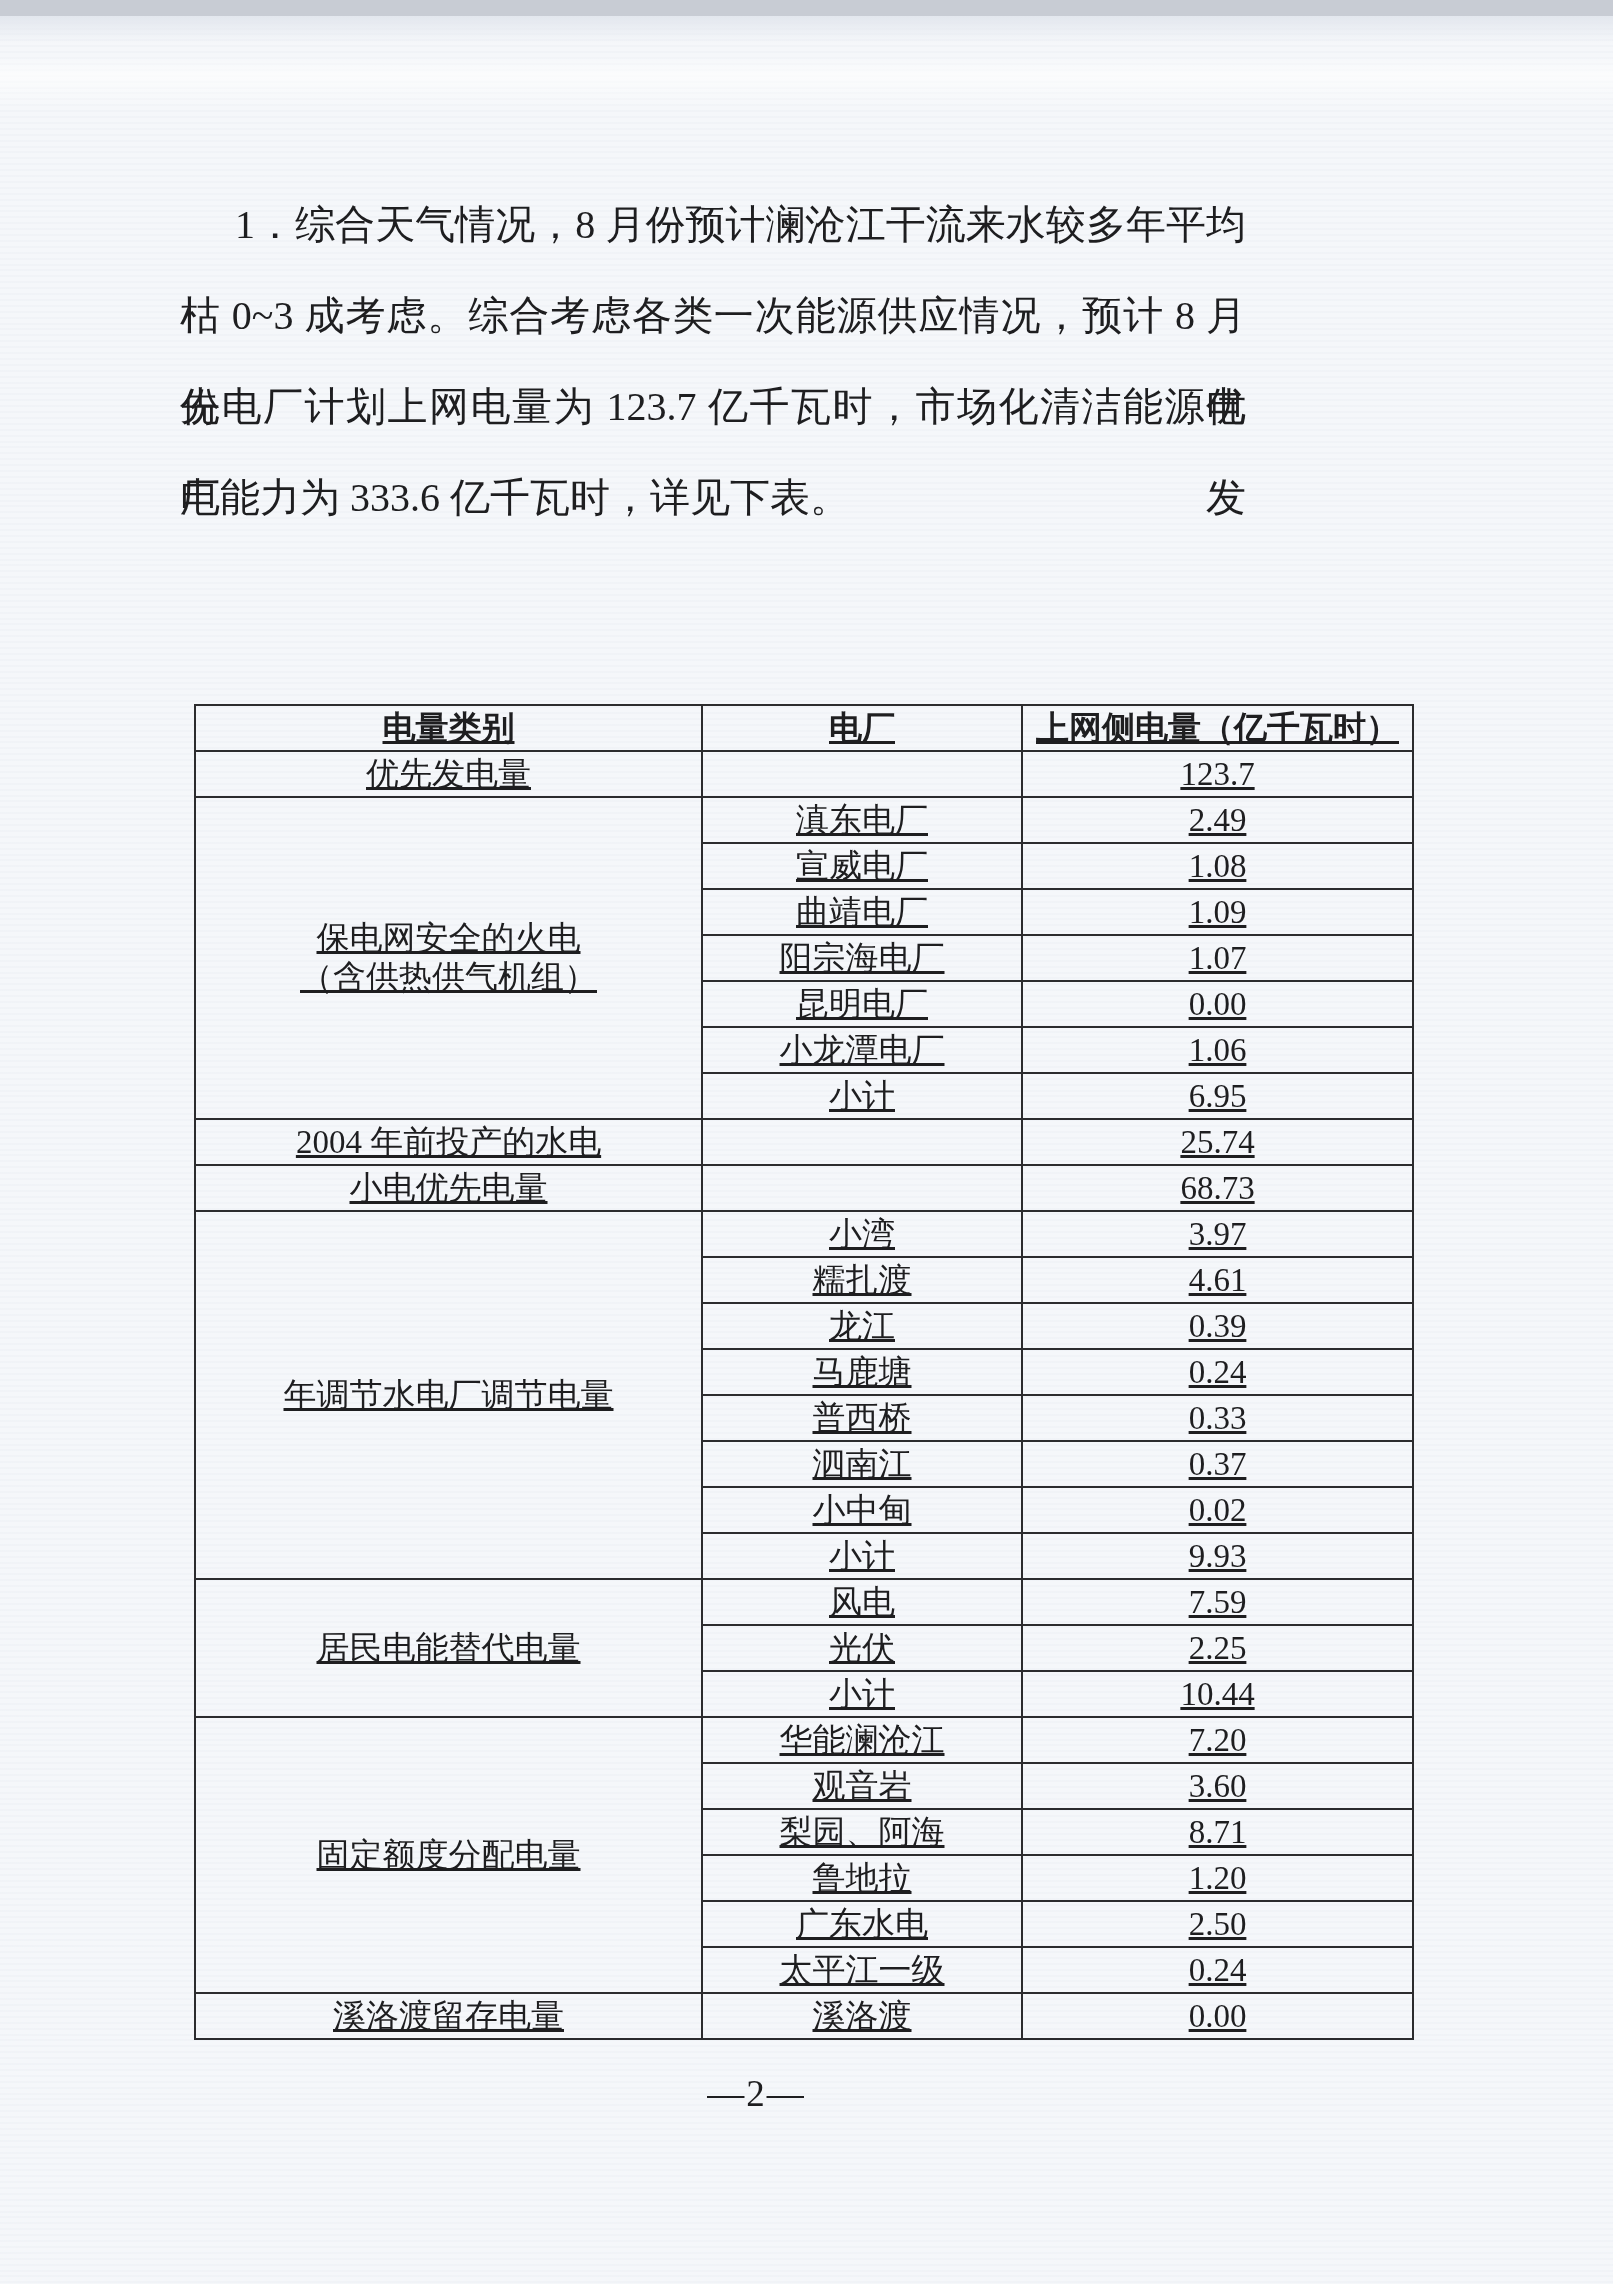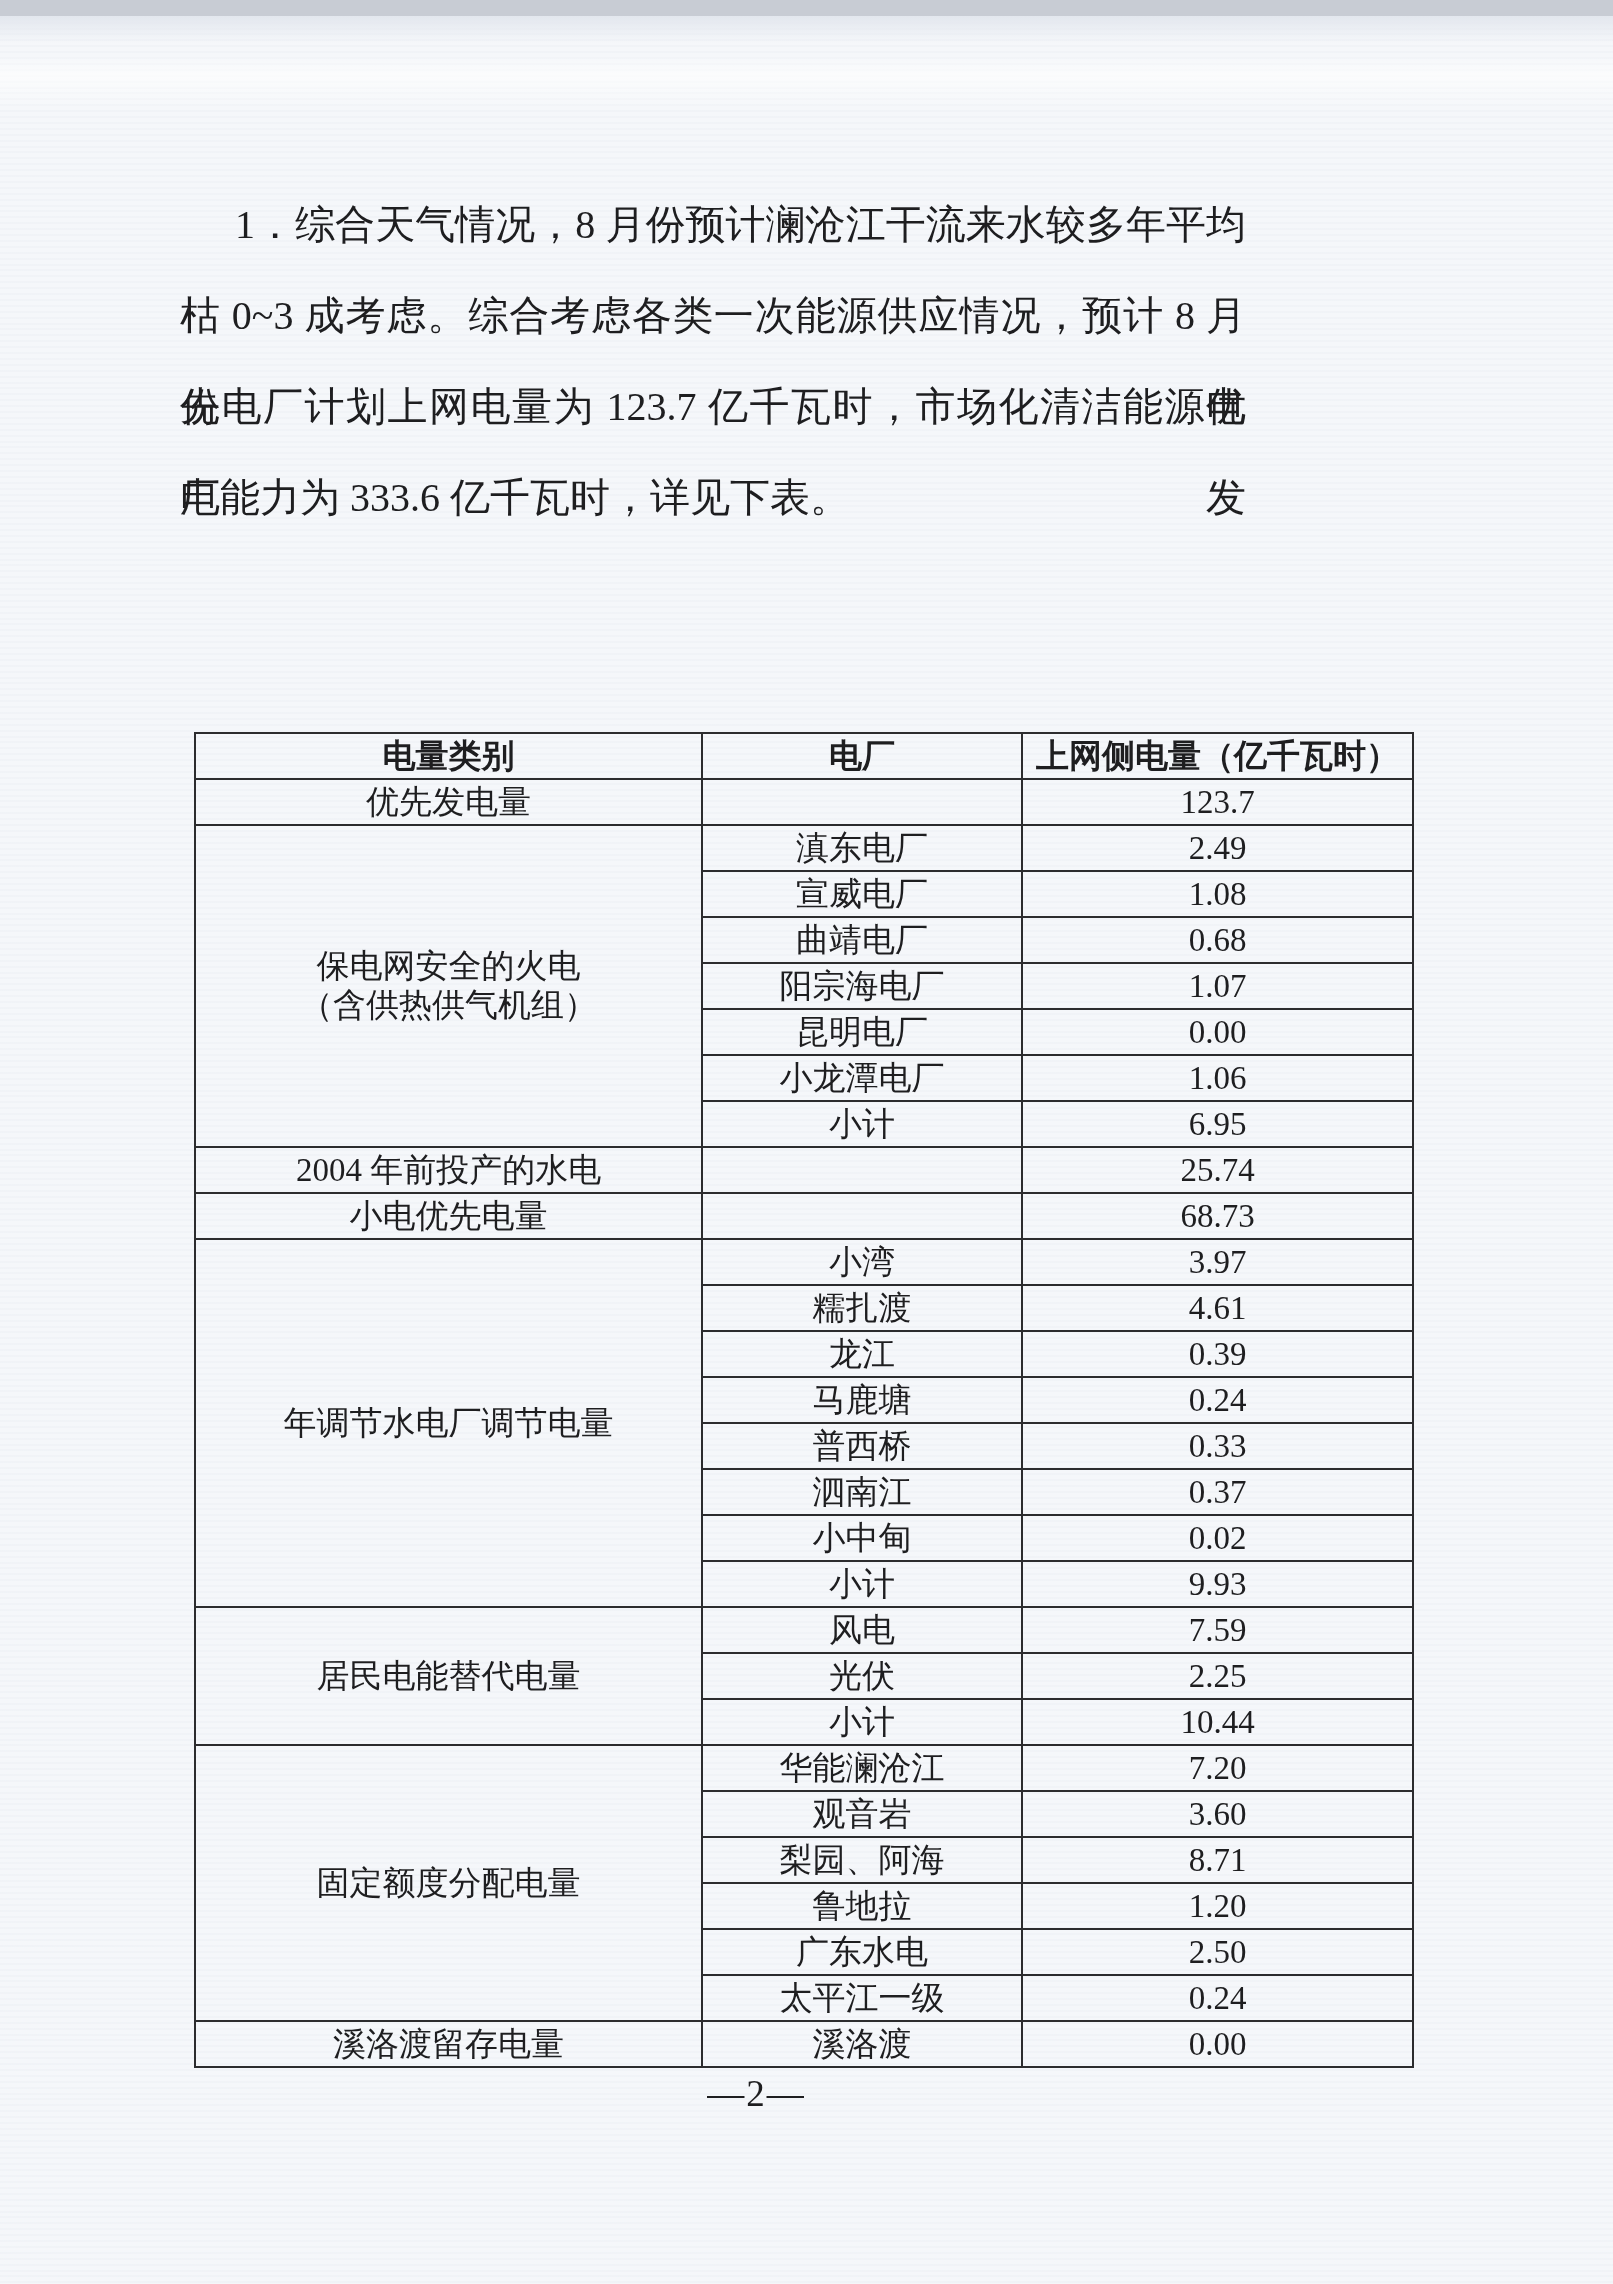--- a/index.html
+++ b/index.html
@@ -36,11 +36,12 @@
   }
   table.power-table{
     position:absolute;
-    left:194px;top:716px;
+    left:194px;top:688px;
     width:1217px;
     border-collapse:collapse;
     table-layout:fixed;
     border:2.9px solid #2c2c2e;
+    text-decoration:underline;
   }
   .power-table th,.power-table td{
     border:2px solid #2c2c2e;

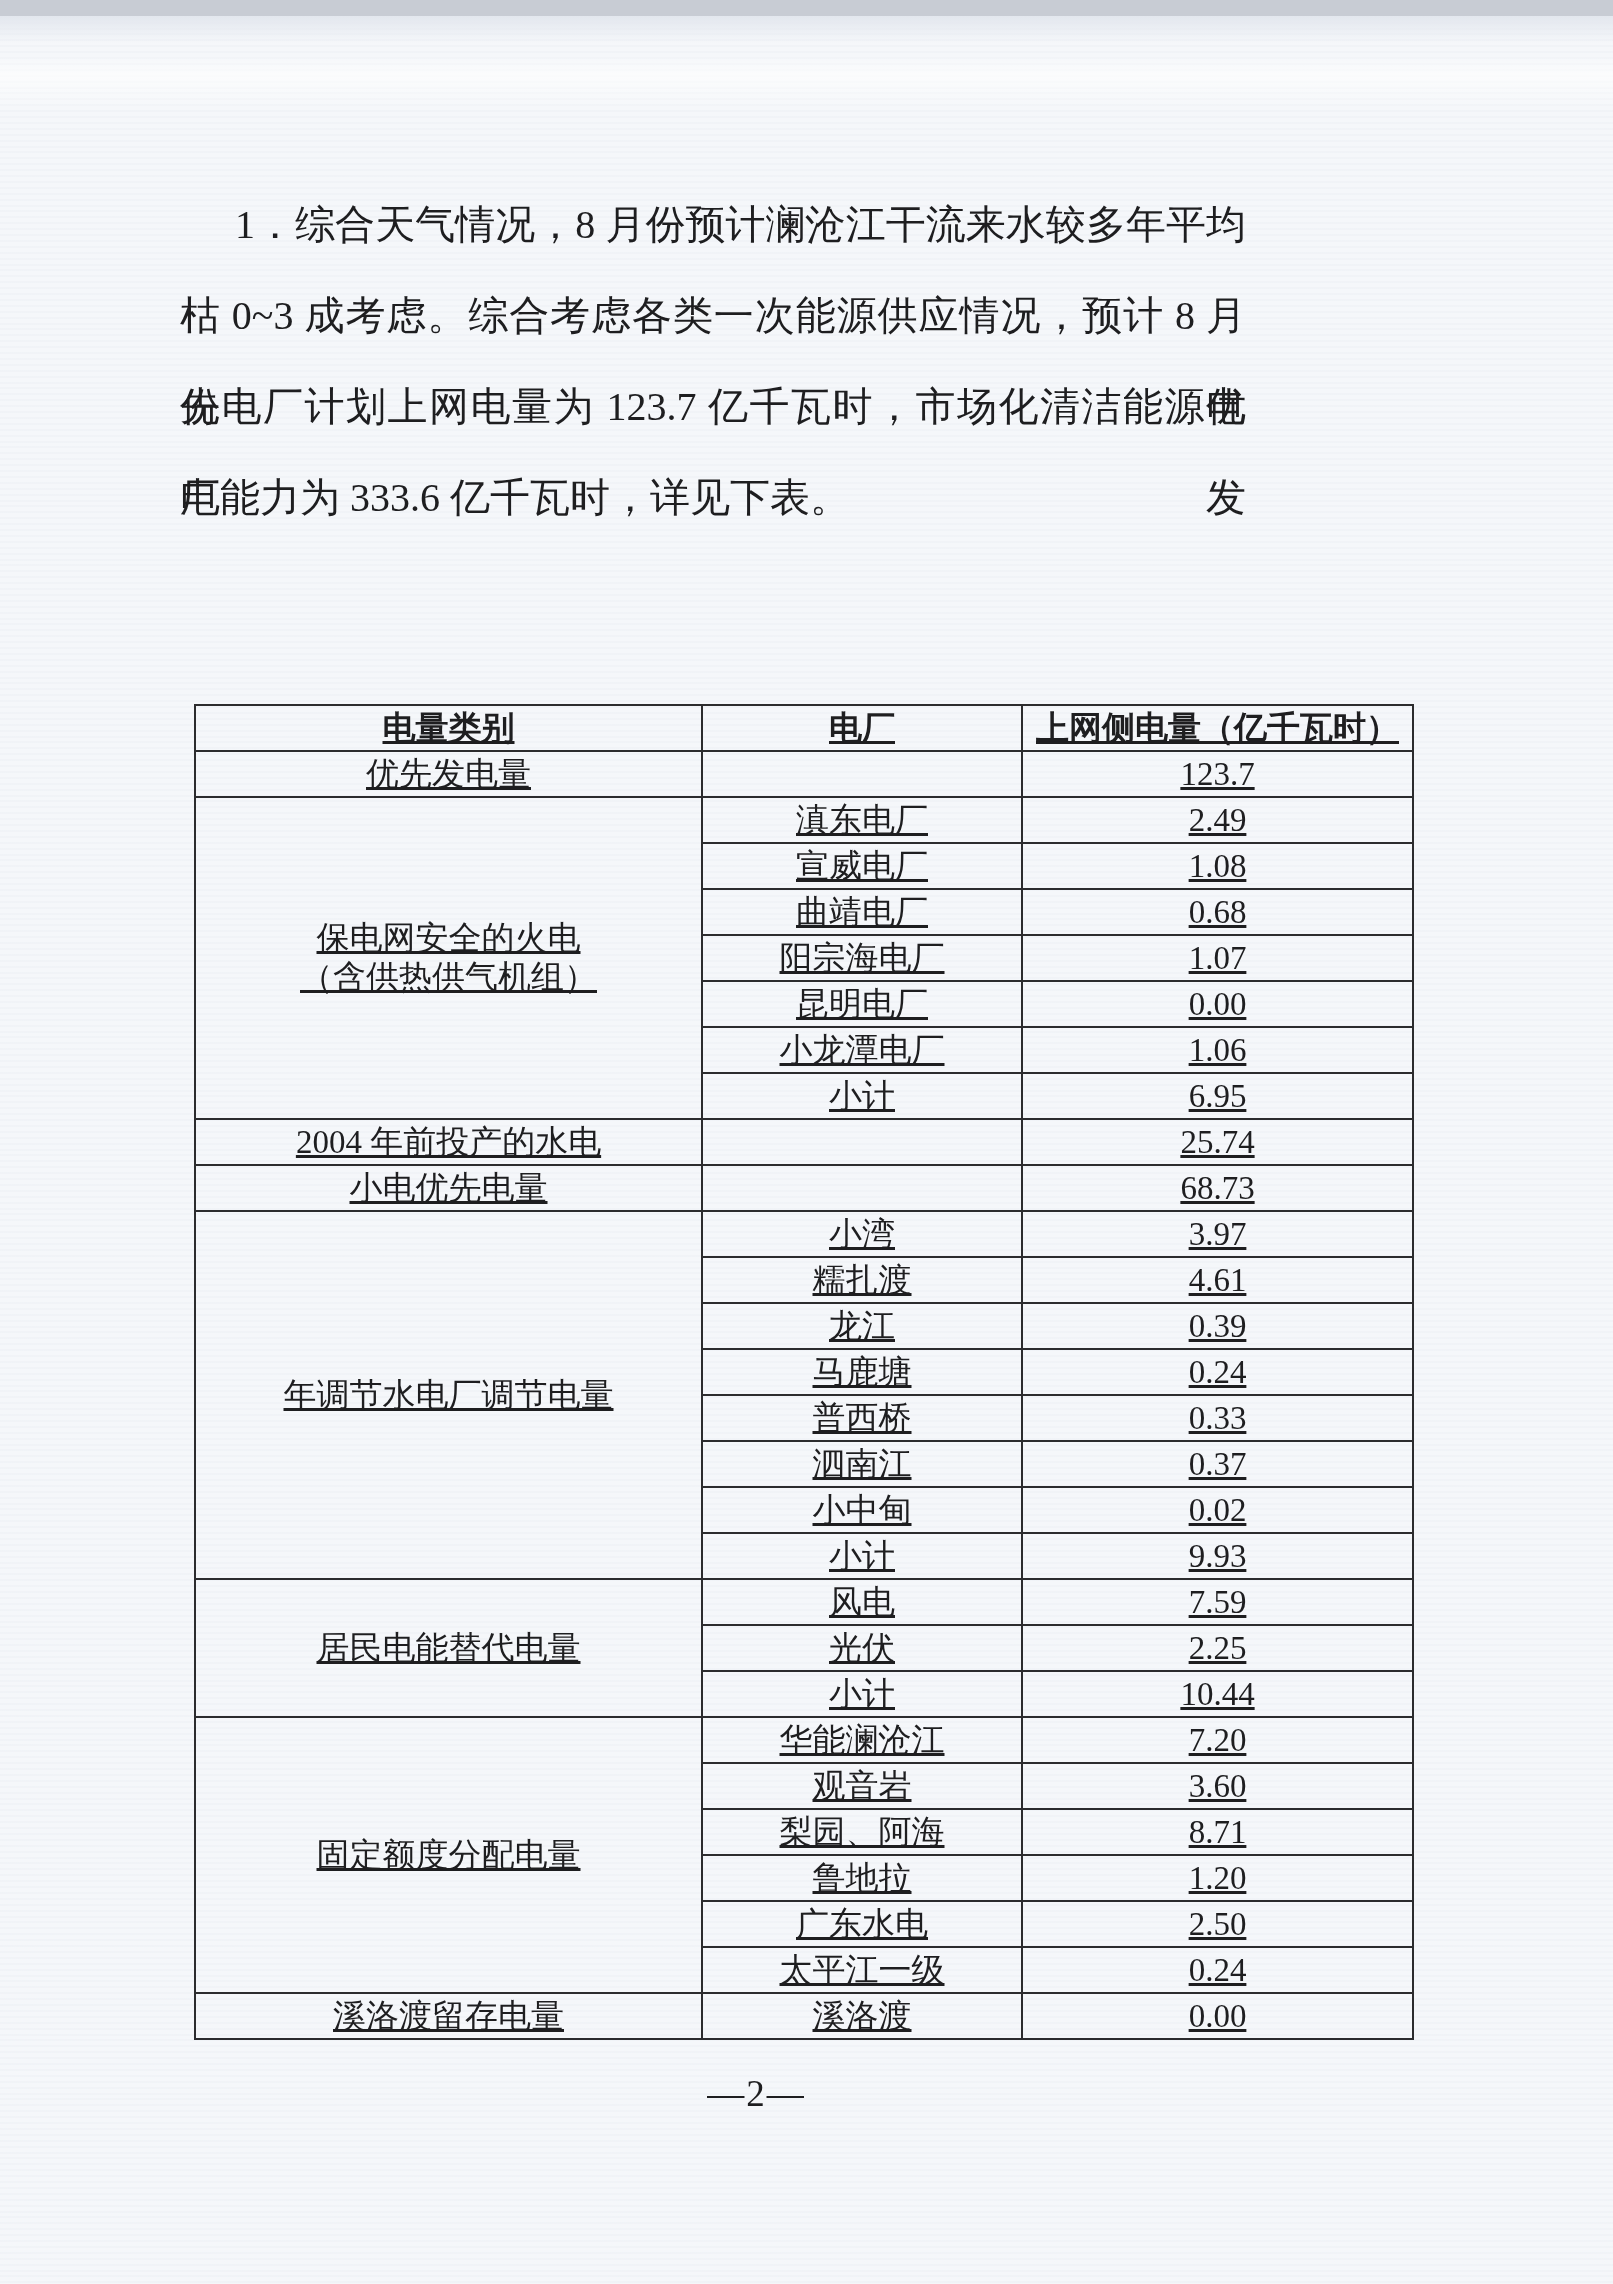--- a/index.html
+++ b/index.html
@@ -108,7 +108,7 @@
         </tr>
         <tr>
           <td class="plant-cell">曲靖电厂</td>
-          <td class="value-cell">0.68</td>
+          <td class="value-cell">1.09</td>
         </tr>
         <tr>
           <td class="plant-cell">阳宗海电厂</td>

